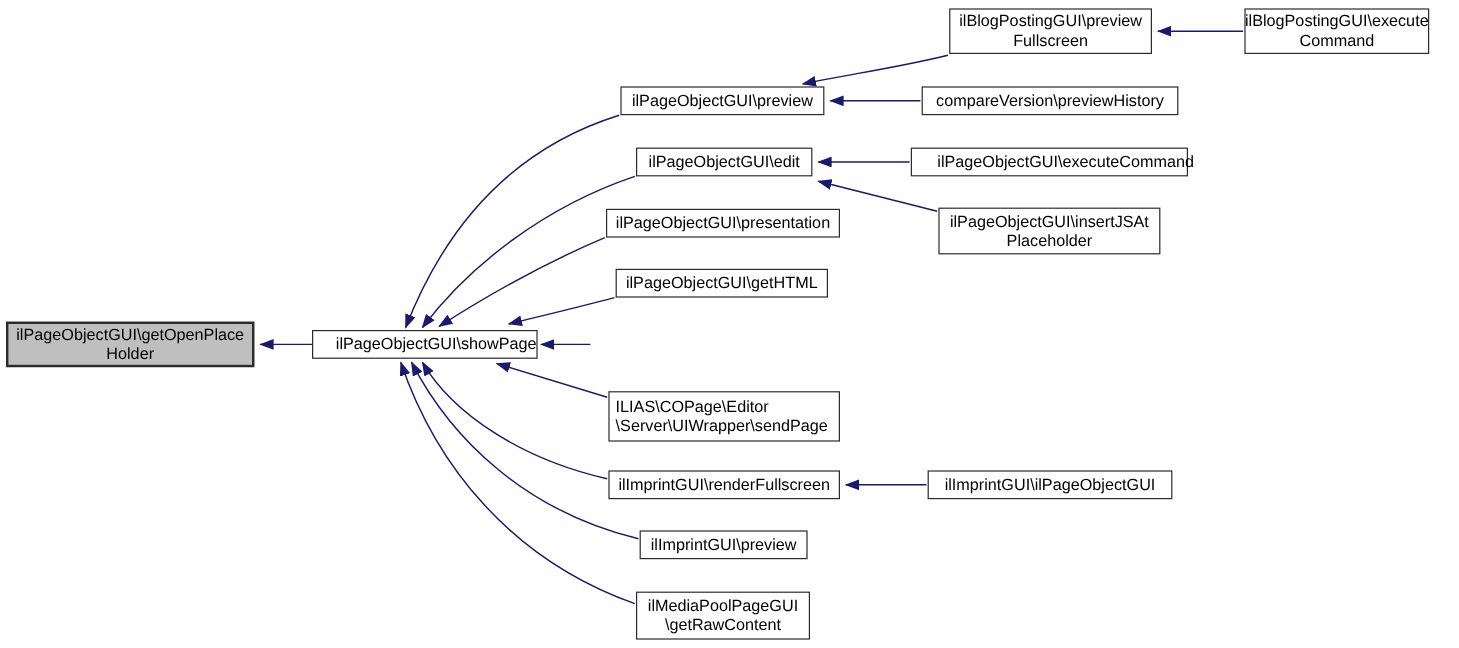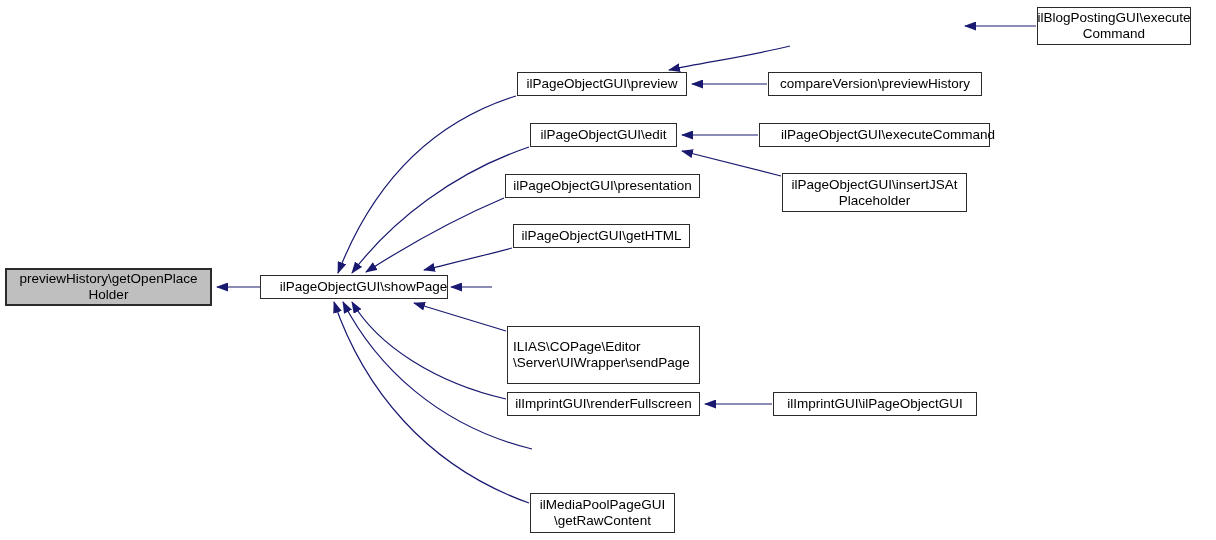--- a/index.html
+++ b/index.html
@@ -92,6 +92,8 @@
 
   <div class="node" style="left:517px; top:72px; width:170px; height:24px;">ilPageObjectGUI\preview</div>
 
+  <div class="node" style="left:791px; top:7px; width:169px; height:38px;">ilBlogPostingGUI\preview
+Fullscreen</div>
 
   <div class="node" style="left:1037px; top:7px; width:154px; height:38px;">ilBlogPostingGUI\execute
 Command</div>

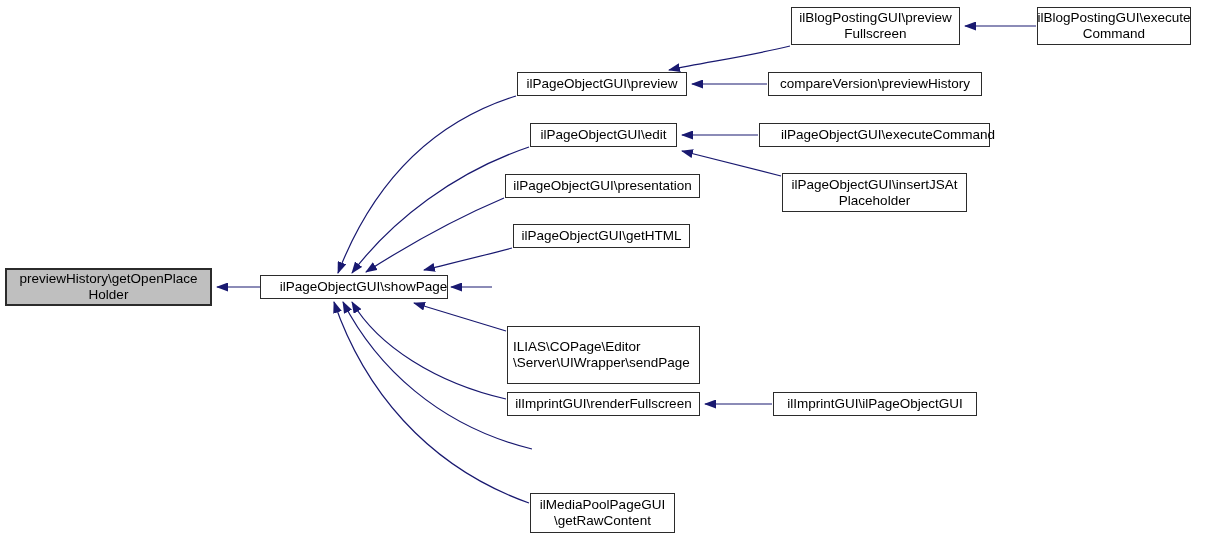--- a/index.html
+++ b/index.html
@@ -85,7 +85,7 @@
     <path class="edge" d="M772,404 L705,404" marker-end="url(#arrow)"></path>
   </svg>
 
-  <div class="node highlight" style="left:5px; top:268px; width:207px; height:38px;">previewHistory\getOpenPlace
+  <div class="node highlight" style="left:5px; top:268px; width:207px; height:38px;">ilPageObjectGUI\getOpenPlace
 Holder</div>
 
   <div class="node" style="left:260px; top:275px; width:188px; height:24px;padding-left:19px;">ilPageObjectGUI\showPage</div>

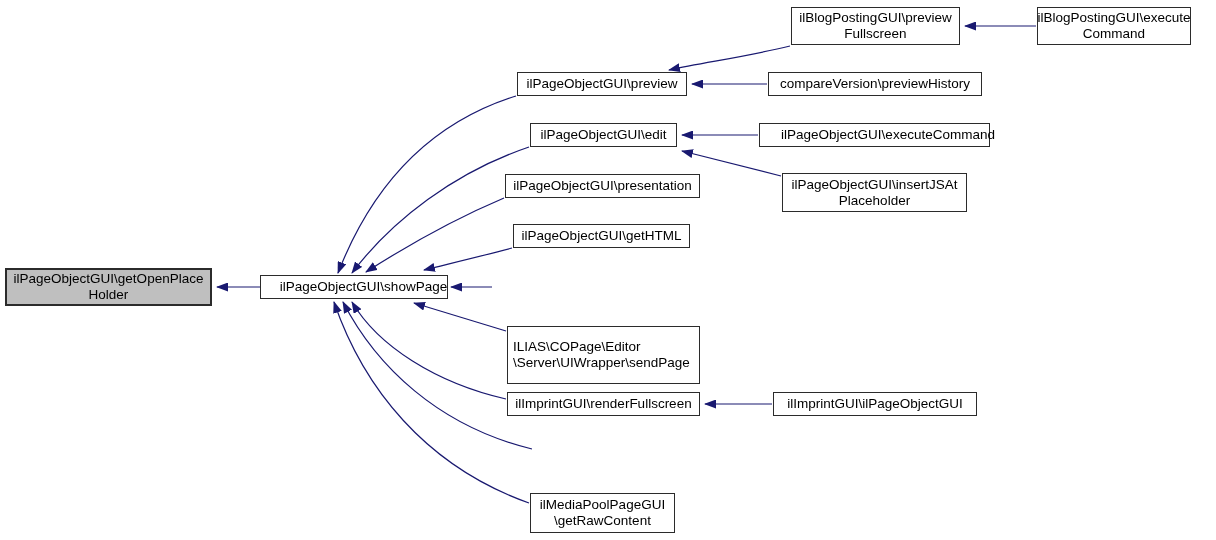--- a/index.html
+++ b/index.html
@@ -112,7 +112,7 @@
   <div class="node" style="left:513px; top:224px; width:177px; height:24px;">ilPageObjectGUI\getHTML</div>
 
 
-  <div class="node align-left" style="left:507px; top:326px; width:193px; height:58px;">ILIAS\COPage\Editor
+  <div class="node align-left" style="left:507px; top:326px; width:193px; height:42px;">ILIAS\COPage\Editor
 \Server\UIWrapper\sendPage</div>
 
   <div class="node" style="left:507px; top:392px; width:193px; height:24px;">ilImprintGUI\renderFullscreen</div>

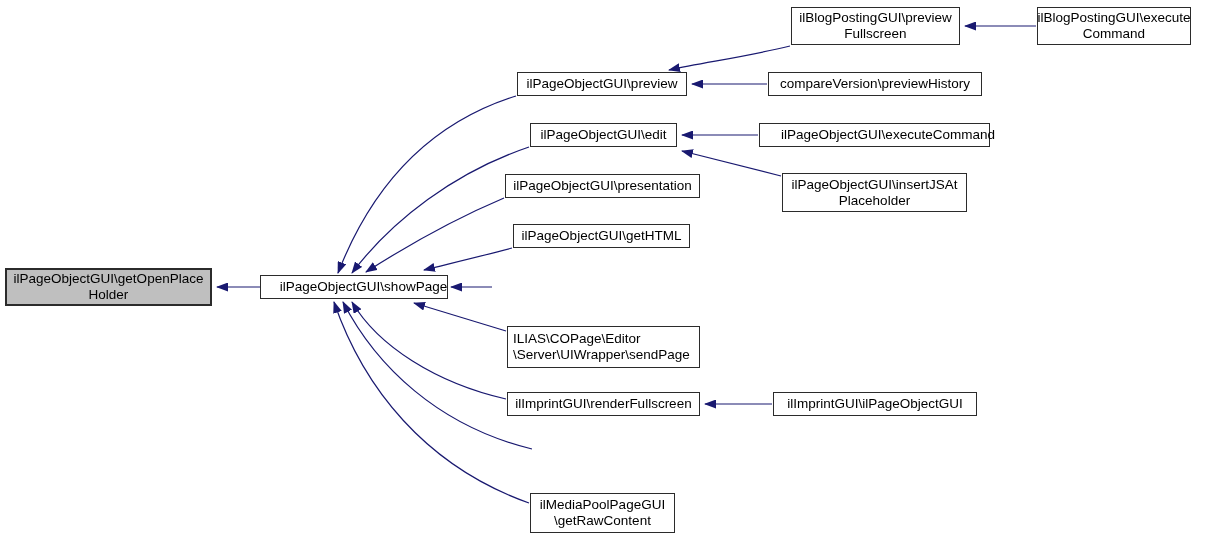--- a/index.html
+++ b/index.html
@@ -119,6 +119,7 @@
 
   <div class="node" style="left:773px; top:392px; width:204px; height:24px;">ilImprintGUI\ilPageObjectGUI</div>
 
+  <div class="node" style="left:533px; top:442px; width:140px; height:24px;">ilImprintGUI\preview</div>
 
   <div class="node" style="left:530px; top:493px; width:145px; height:40px;">ilMediaPoolPageGUI
 \getRawContent</div>

